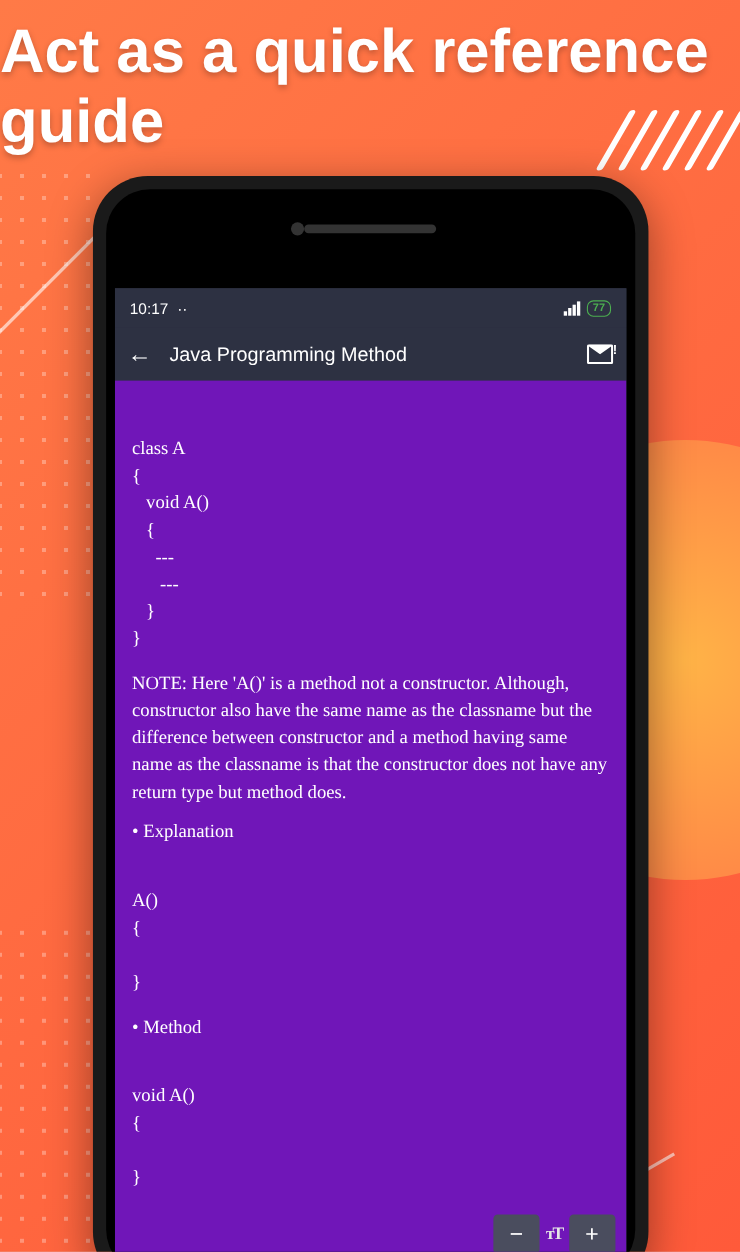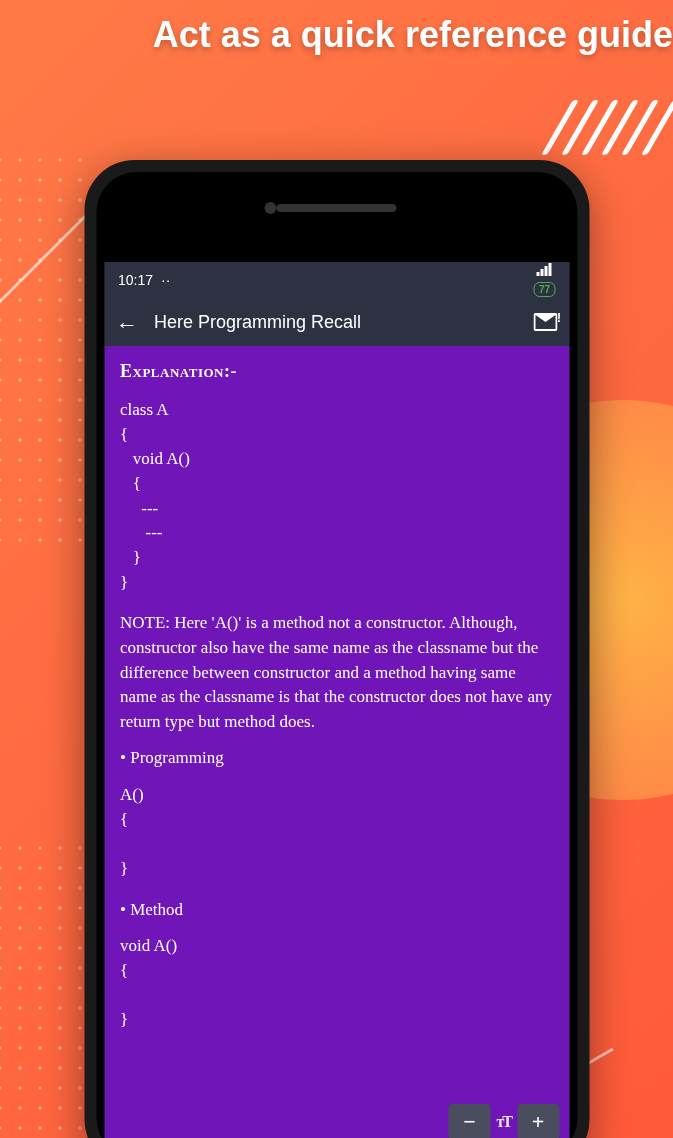--- a/index.html
+++ b/index.html
@@ -29,9 +29,9 @@
   top: 14px;
   left: 0;
   right: 0;
-  text-align: right;
-  color: white;
-  font-size: 36px;
+  text-align: left;
+  color: white;
+  font-size: 56px;
   font-weight: 700;
   font-family: 'Comic Sans MS', cursive, sans-serif;
   text-shadow: 0 3px 6px rgba(0,0,0,0.25);

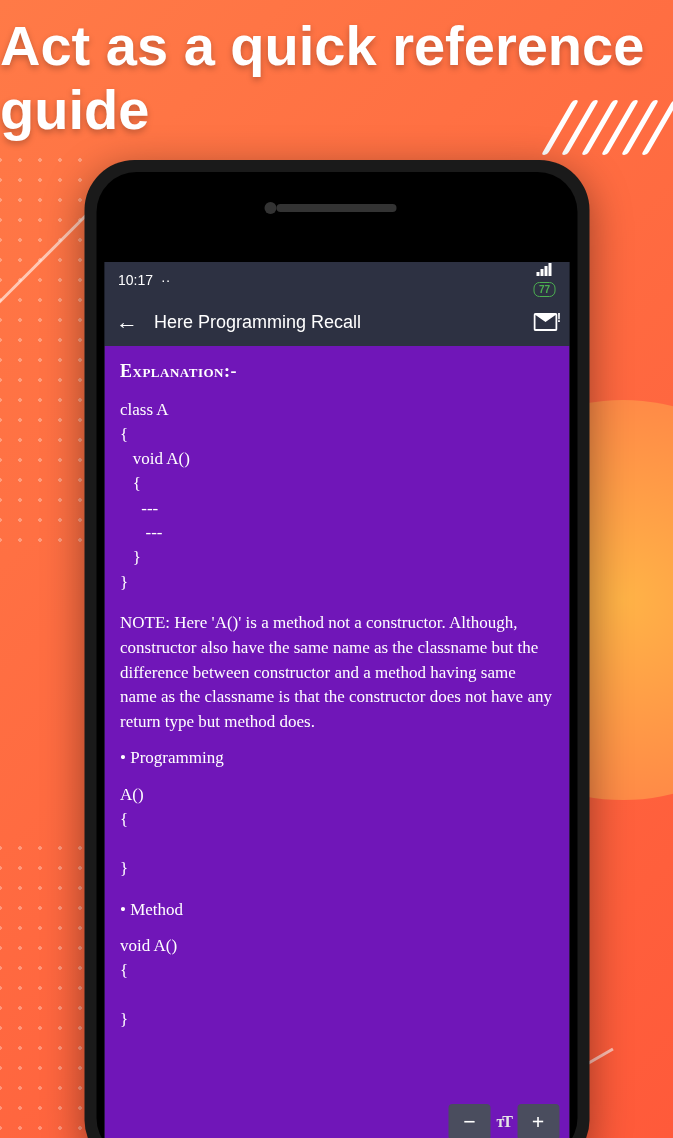--- a/index.html
+++ b/index.html
@@ -86,7 +86,7 @@
   font-size: 14px;
 }
 .status-left { display: flex; align-items: center; gap: 8px; }
-.status-right { display: flex; align-items: center; gap: 6px; flex-direction: column; }
+.status-right { display: flex; align-items: center; gap: 6px; }
 .signal { display: flex; align-items: flex-end; gap: 1px; }
 .signal-bar { width: 3px; background: white; }
 .signal-bar:nth-child(1){height:4px}.signal-bar:nth-child(2){height:7px}.signal-bar:nth-child(3){height:10px}.signal-bar:nth-child(4){height:13px}

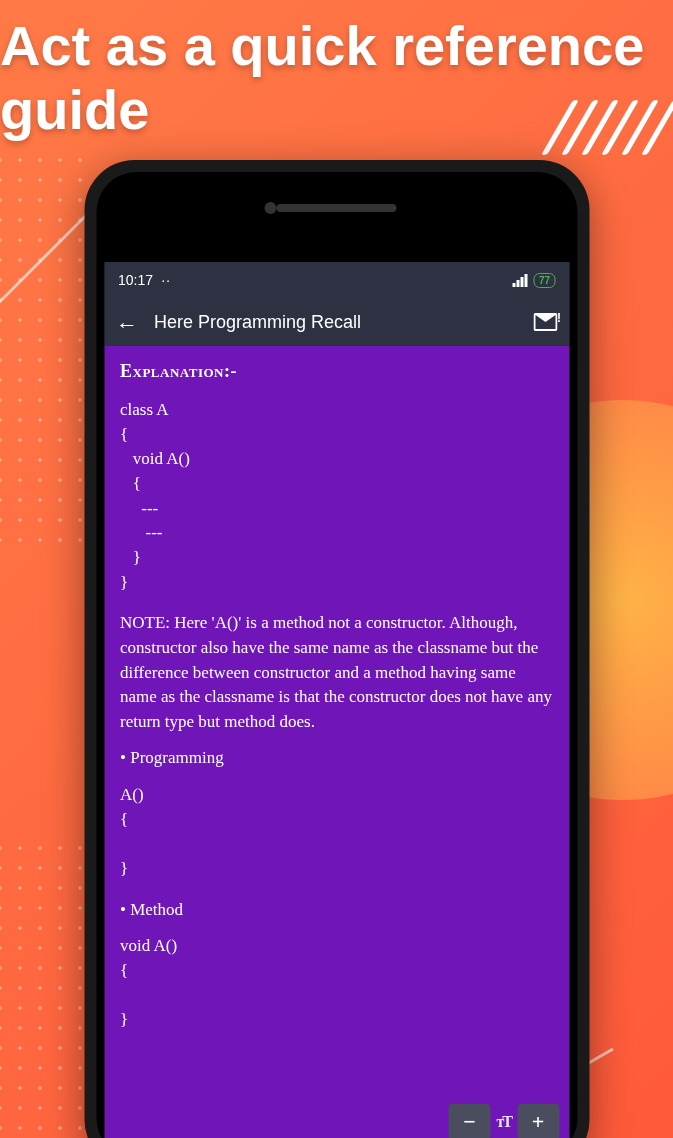--- a/index.html
+++ b/index.html
@@ -194,7 +194,7 @@
 
       <div class="app-bar">
         <span class="back-arrow">←</span>
-        <span class="app-title">Here Programming Recall</span>
+        <span class="app-title">Java Programming Method</span>
         <span class="mail-icon">
           <svg viewBox="0 0 24 18" fill="white">
               <path d="M2 0h20a2 2 0 012 2v14a2 2 0 01-2 2H2a2 2 0 01-2-2V2a2 2 0 012-2zm10 9L2 2v14h20V2l-10 7z"></path>

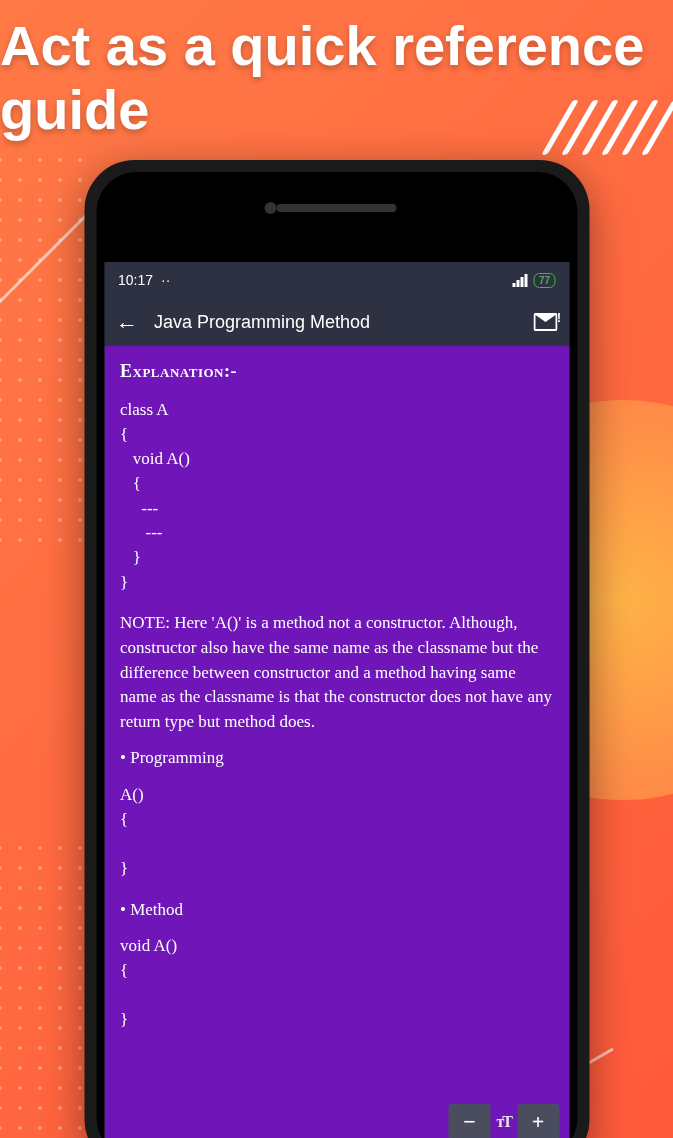--- a/index.html
+++ b/index.html
@@ -204,7 +204,6 @@
       </div>
 
       <div class="content">
-        <div class="explanation-header">Explanation:-</div>
 
         <div class="code-block">class A
 {

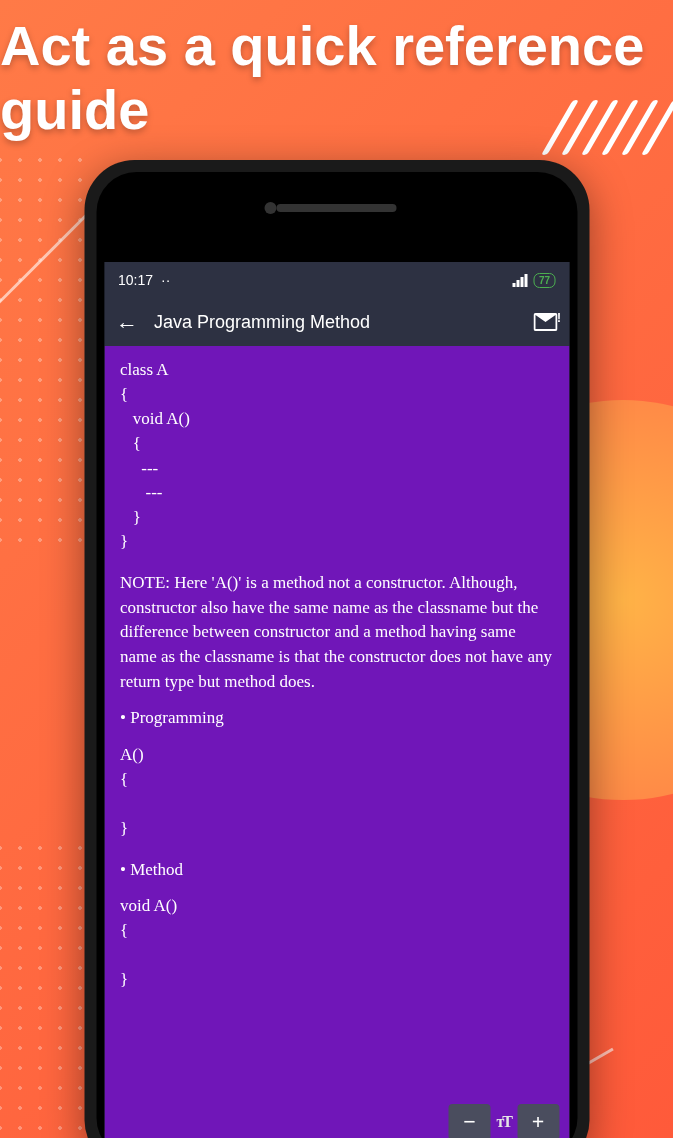--- a/index.html
+++ b/index.html
@@ -118,7 +118,7 @@
   position: relative;
 }
 .explanation-header { font-variant: small-caps; font-weight: bold; margin-bottom: 14px; font-size: 18px; letter-spacing: 0.5px; }
-.code-block { white-space: pre; font-family: Georgia, serif; margin-bottom: 16px; }
+.code-block { white-space: pre; font-family: Georgia, serif; margin-bottom: 16px; margin-top: 38px; }
 .note-block { margin-bottom: 12px; }
 .section-label { margin-bottom: 12px; }
 

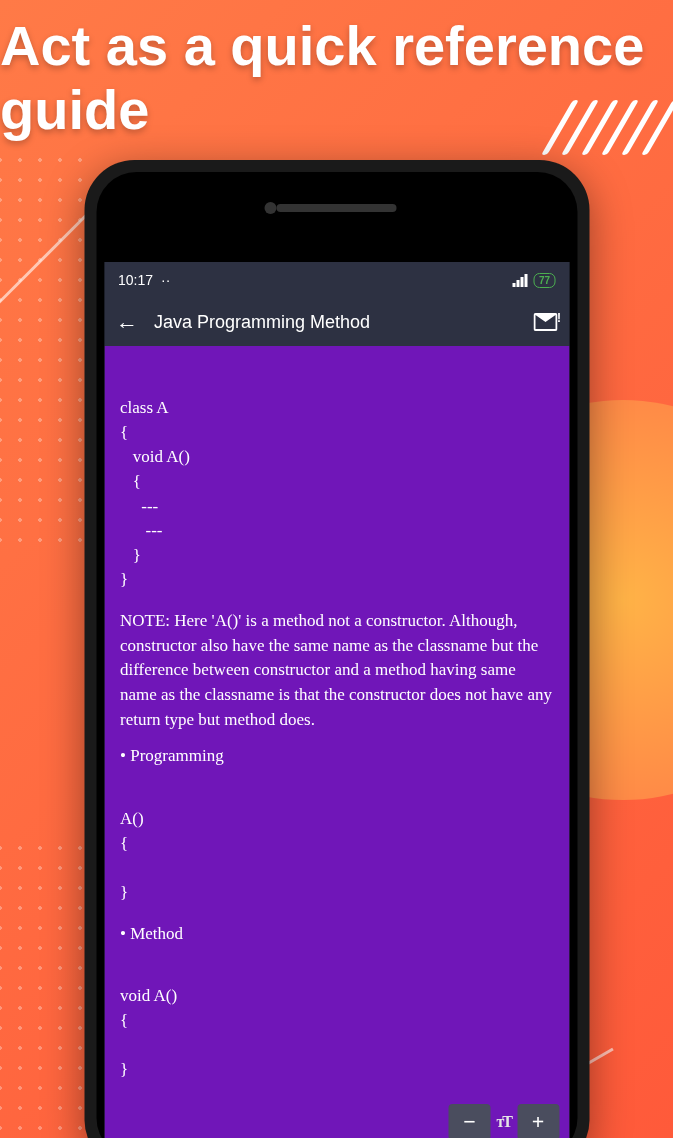--- a/index.html
+++ b/index.html
@@ -216,7 +216,7 @@
 
         <div class="note-block">NOTE: Here 'A()' is a method not a constructor. Although, constructor also have the same name as the classname but the difference between constructor and a method having same name as the classname is that the constructor does not have any return type but method does.</div>
 
-        <div class="section-label">• Programming</div>
+        <div class="section-label">• Explanation</div>
 
         <div class="code-block">A()
 {

